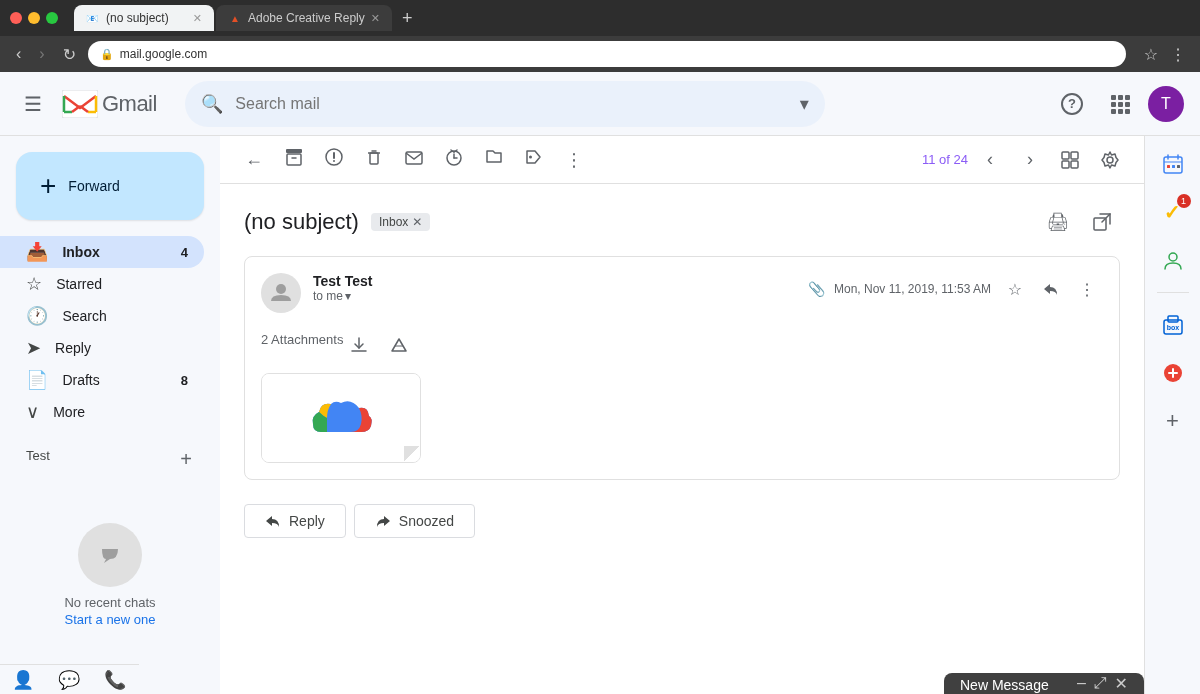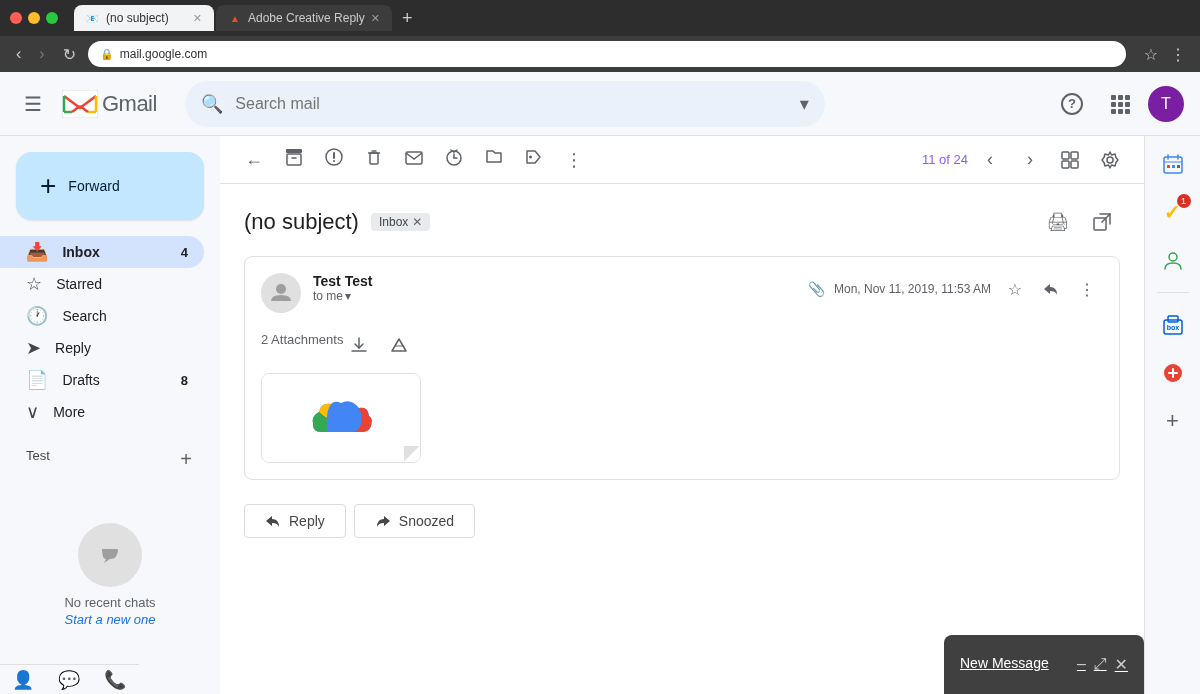--- a/index.html
+++ b/index.html
@@ -484,7 +484,7 @@
       color: #9e9e9e;
     }
     .chat-text { font-size: 13px; color: #5f6368; }
-    .chat-link { font-size: 13px; color: #1a73e8; cursor: pointer; text-decoration: none; font-style: italic; }
+    .chat-link { font-size: 13px; color: #1a73e8; cursor: pointer; text-decoration: none; }
 
     
     .new-message-bar {

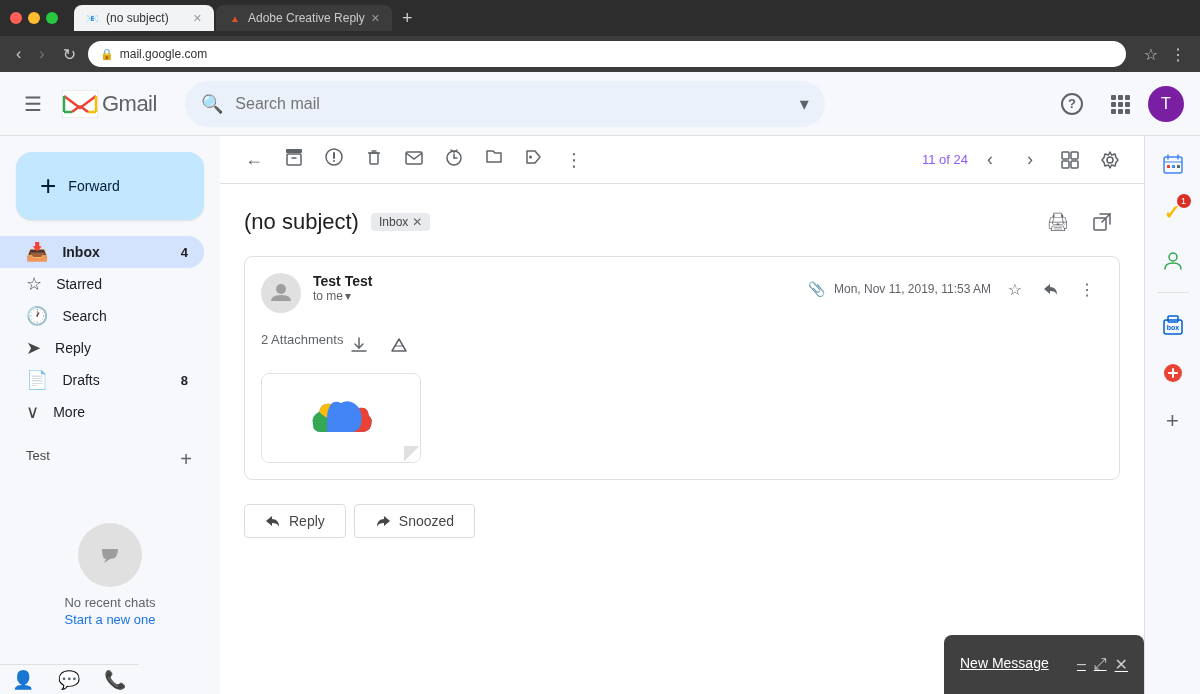--- a/index.html
+++ b/index.html
@@ -494,15 +494,14 @@
       background: #404040;
       color: white;
       border-radius: 8px 8px 0 0;
-      padding: 20px 16px;
-      display: flex;
-      align-items: flex-start;
+      padding: 1px 16px;
+      display: flex;
+      align-items: flex-end;
       gap: 12px;
       font-size: 14px;
       font-weight: 500;
       min-width: 200px;
       z-index: 1000;
-      text-decoration: underline;
     }
     .nm-actions { margin-left: auto; display: flex; gap: 8px; }
     .nm-btn { color: #ccc; font-size: 16px; cursor: pointer; }

